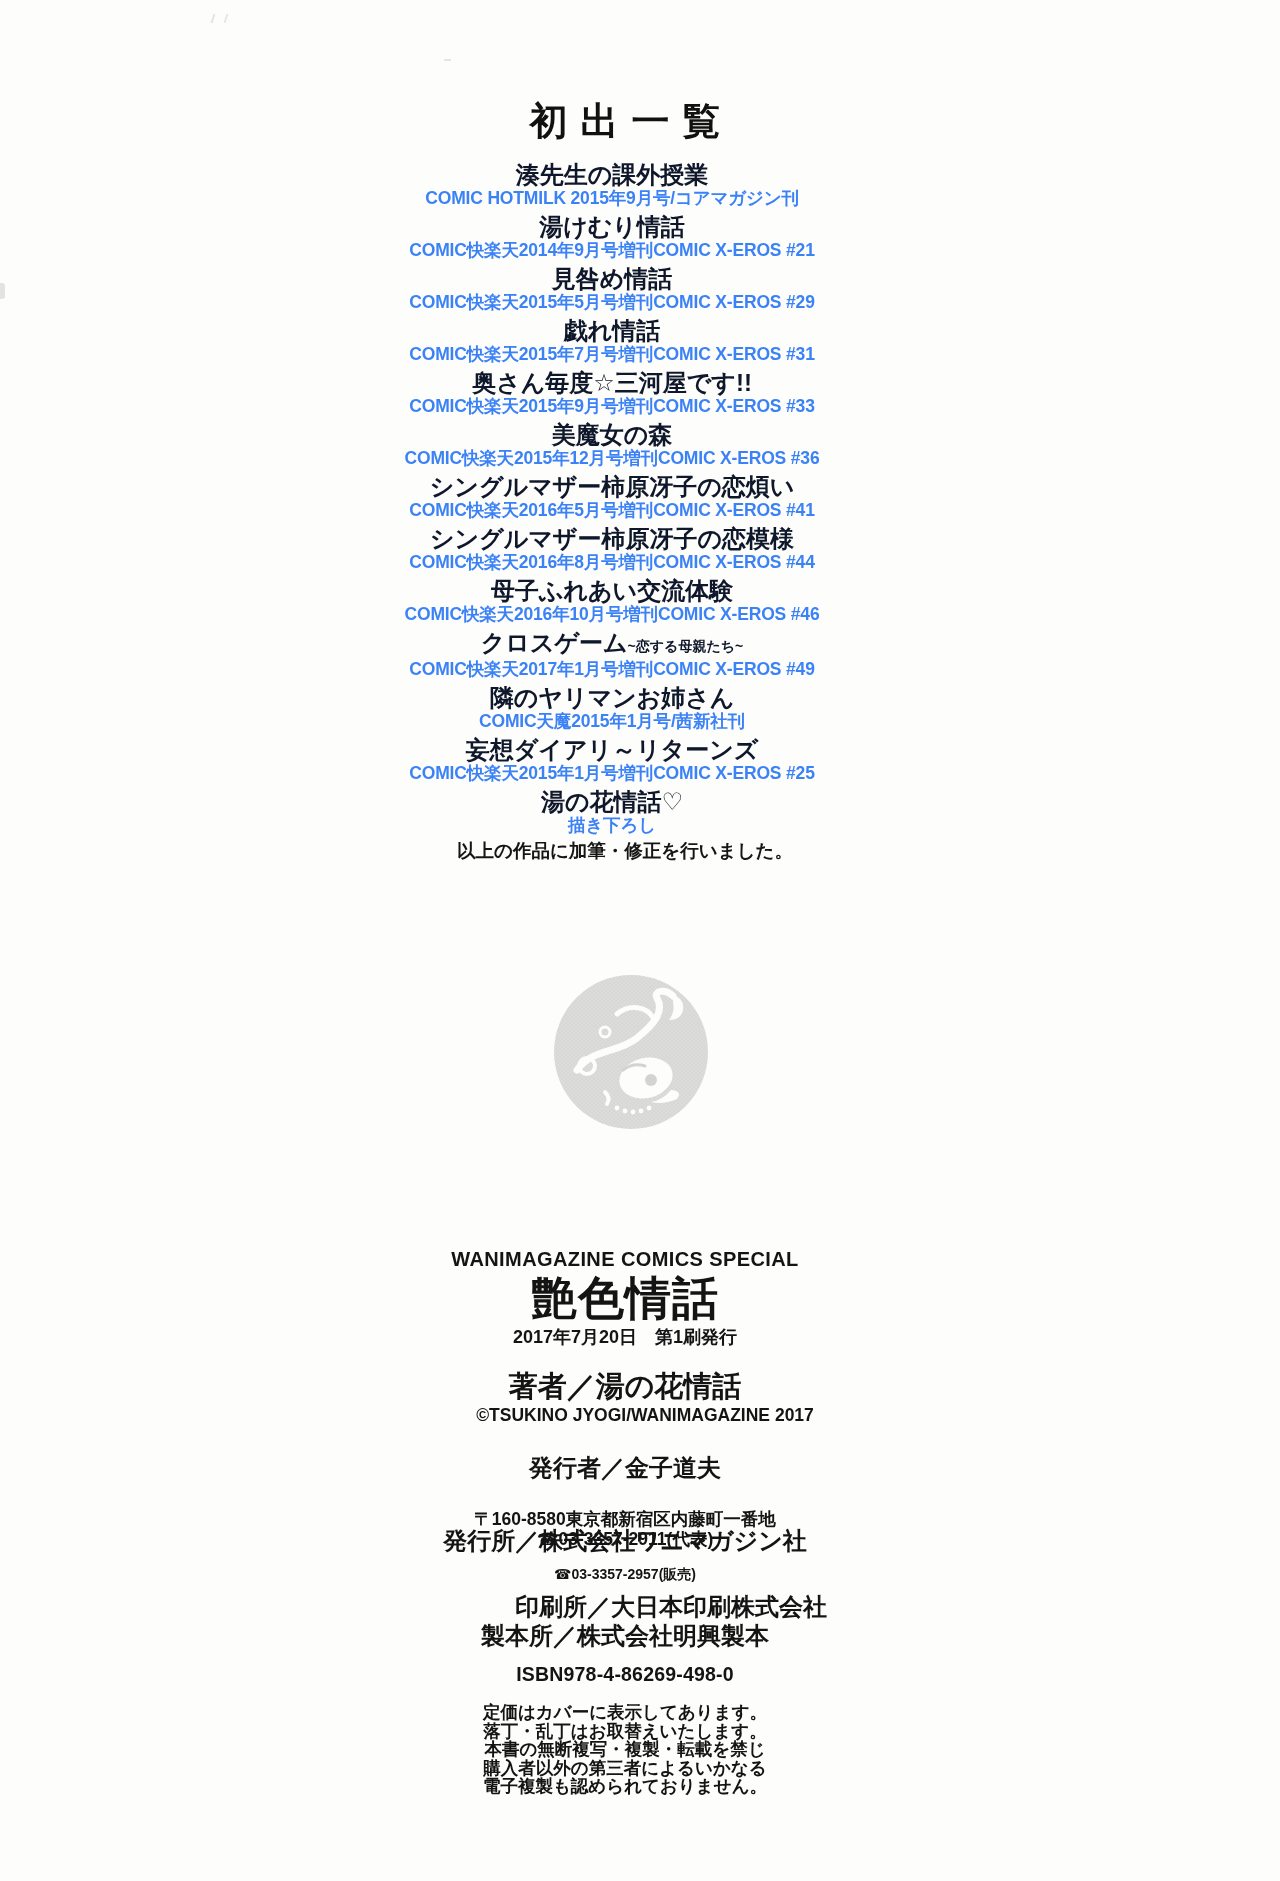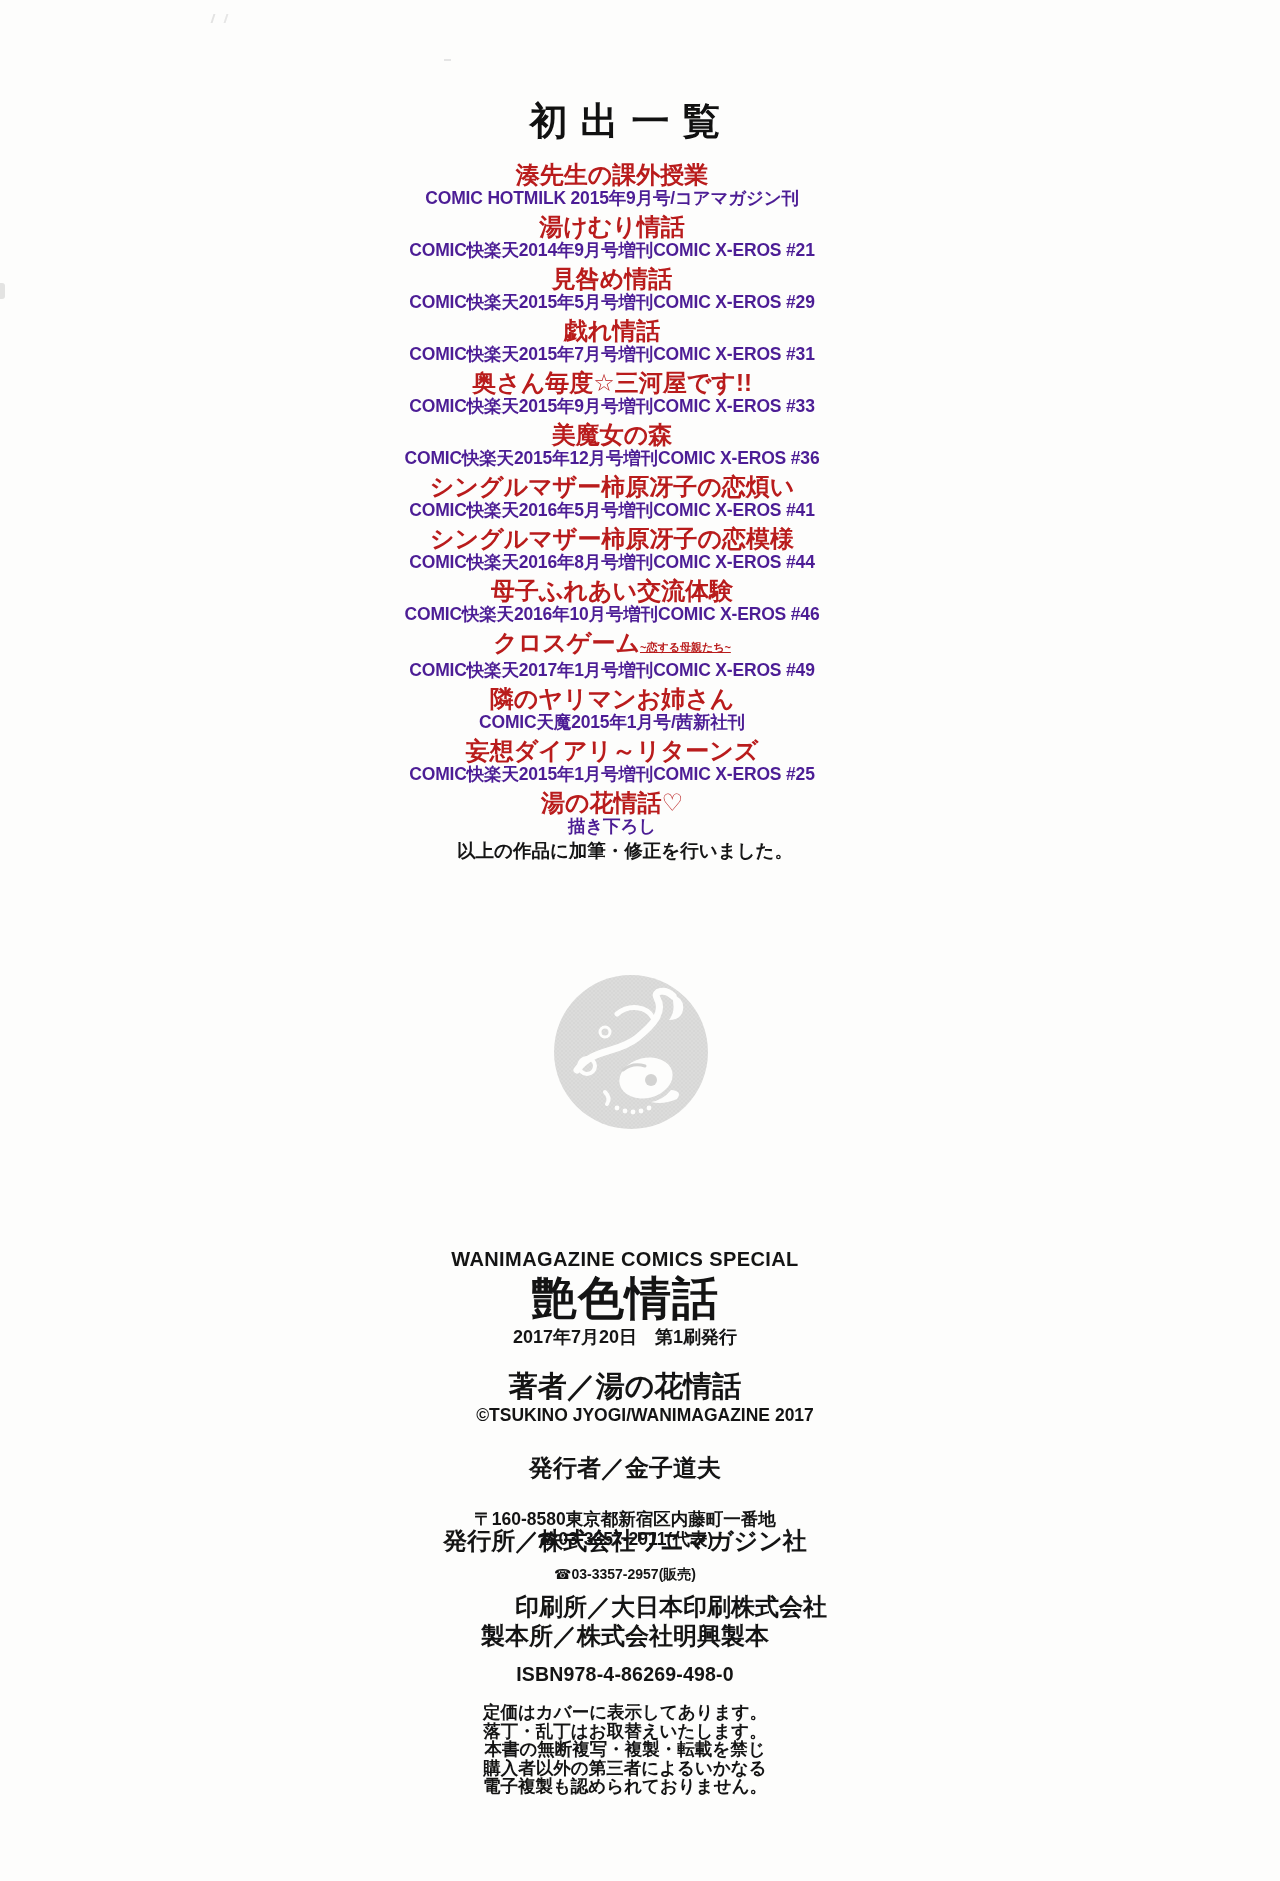--- a/index.html
+++ b/index.html
@@ -43,7 +43,7 @@
     font-size: 24px;
     line-height: 26px;
     font-weight: bold;
-    color: #b91c1c;
+    color: #0f172a;
   }
   .work-suffix {
     font-size: 11px;

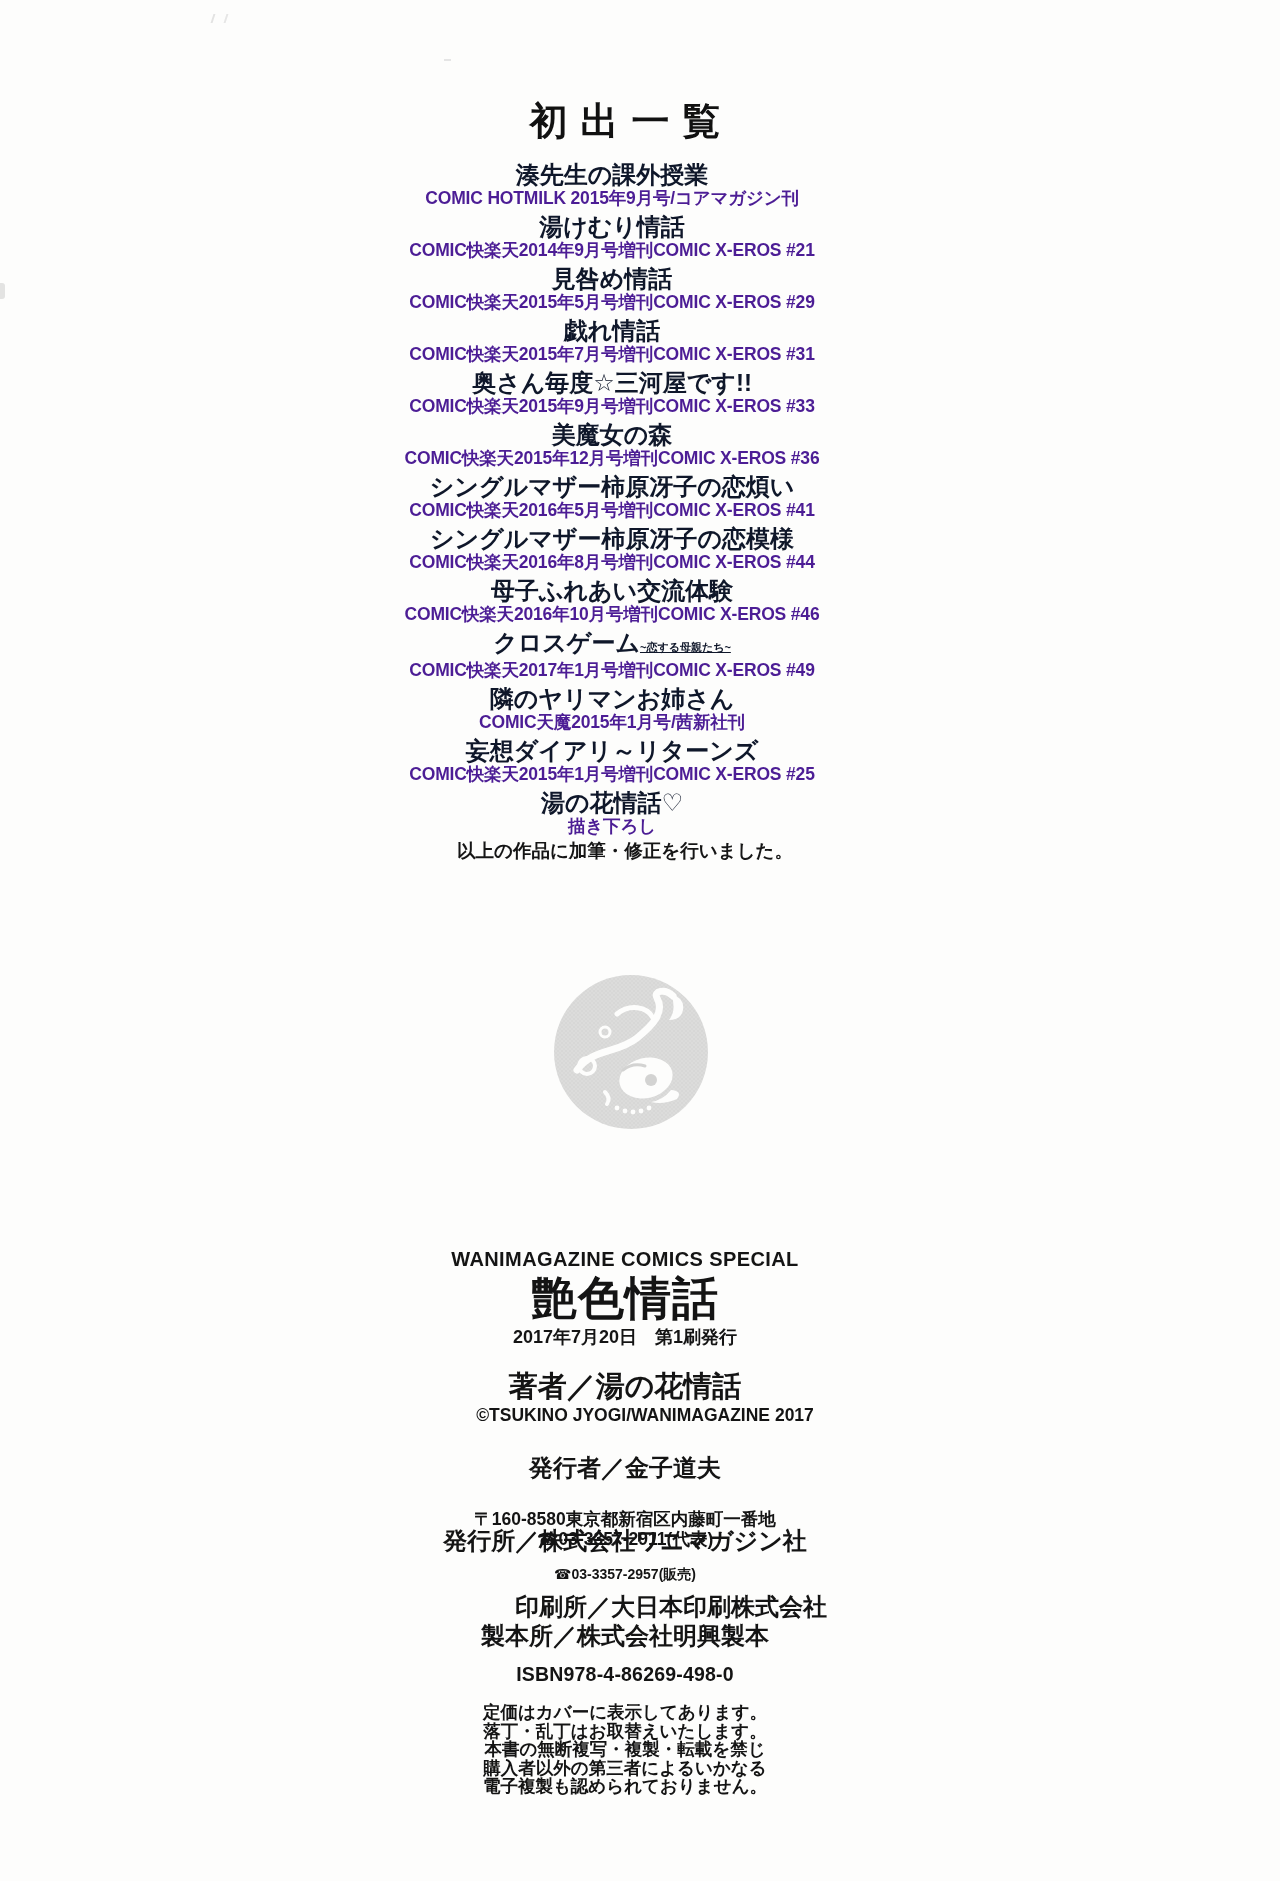--- a/index.html
+++ b/index.html
@@ -54,7 +54,7 @@
     font-size: 17.5px;
     line-height: 20px;
     font-weight: bold;
-    color: #4c1d95;
+    color: #3b82f6;
     letter-spacing: -0.01em;
   }
   .note {

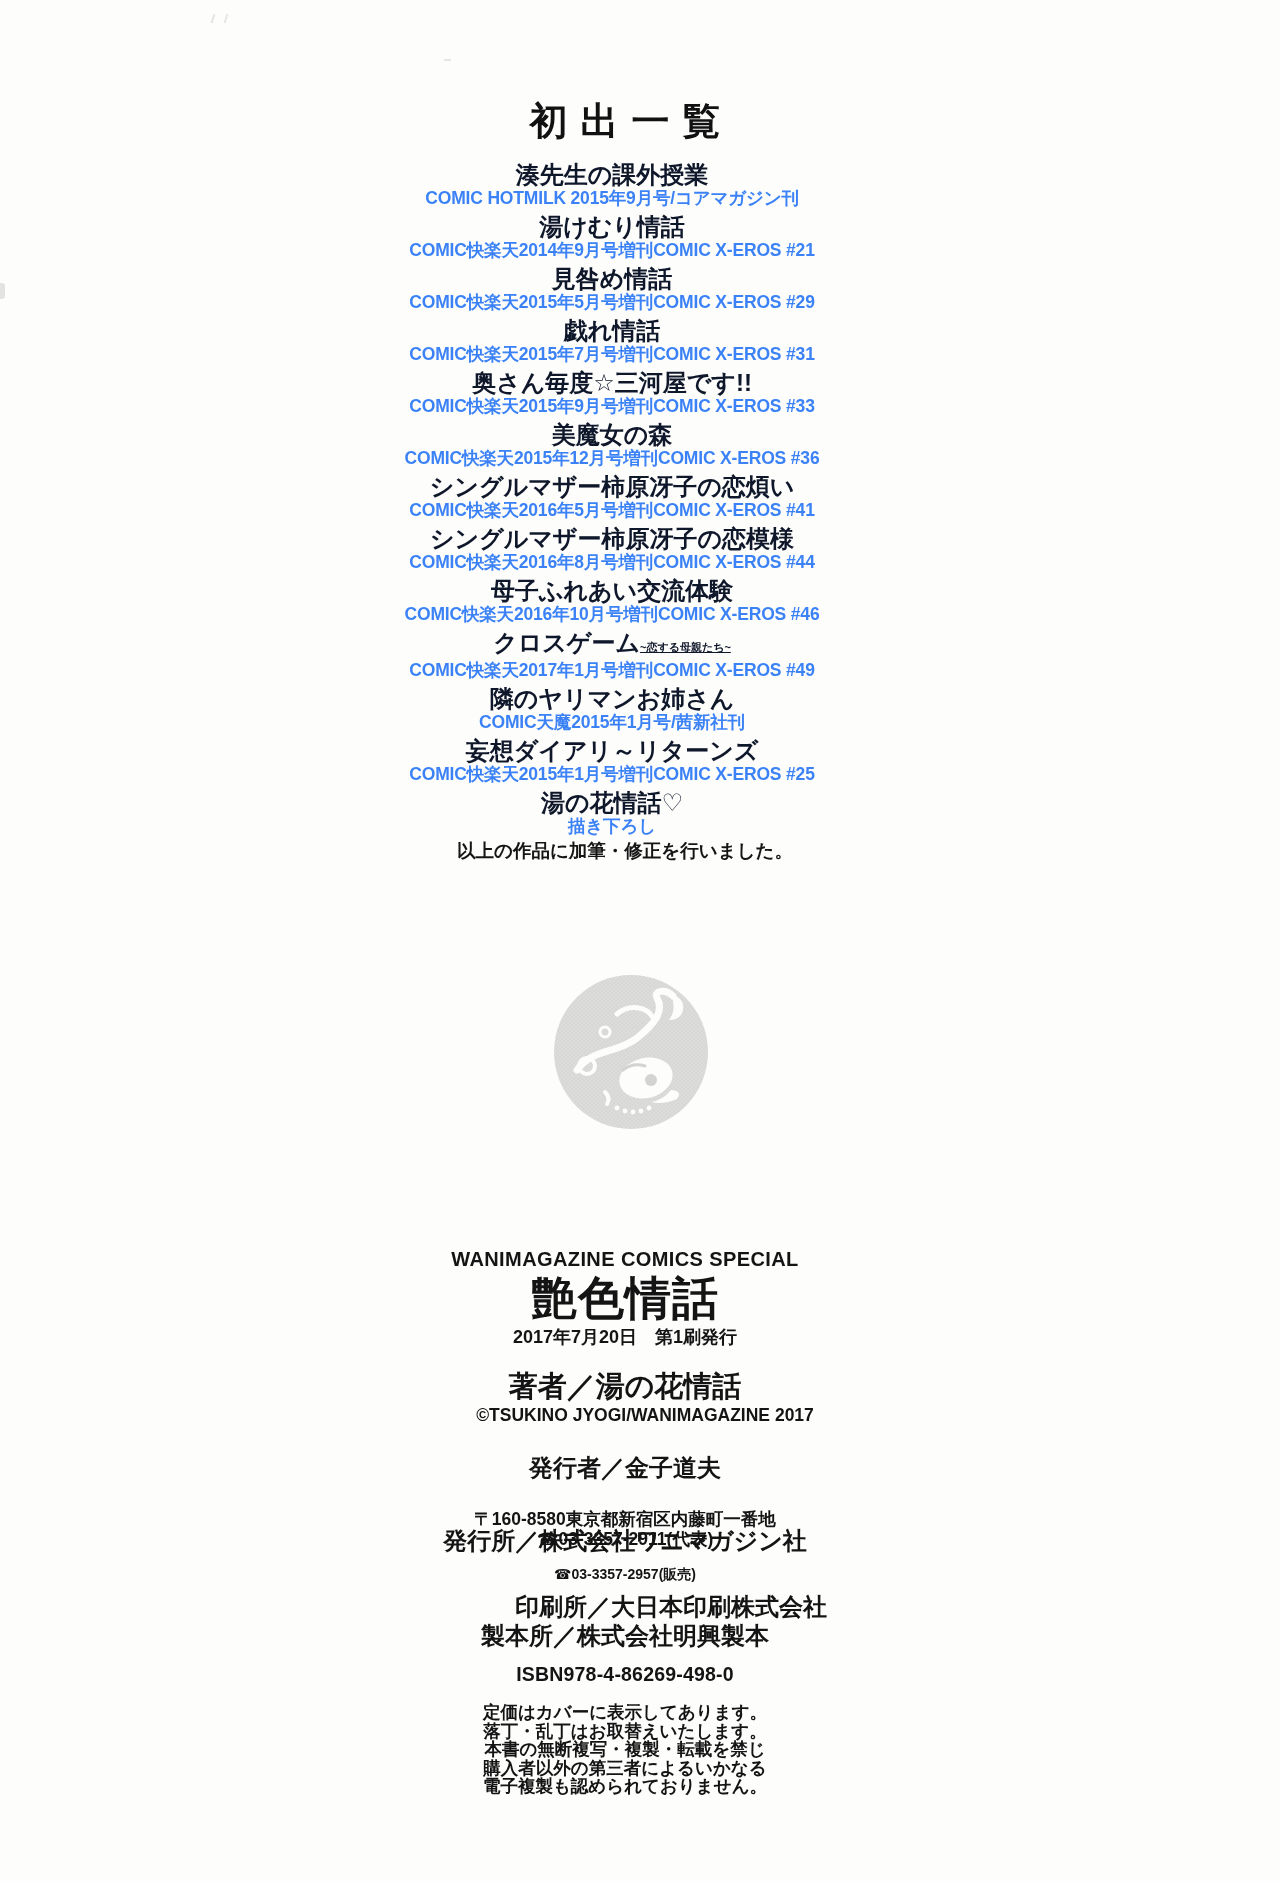--- a/index.html
+++ b/index.html
@@ -46,9 +46,8 @@
     color: #0f172a;
   }
   .work-suffix {
-    font-size: 11px;
-    font-weight: bold;
-    text-decoration: underline;
+    font-size: 14px;
+    font-weight: bold;
   }
   .work-source {
     font-size: 17.5px;

